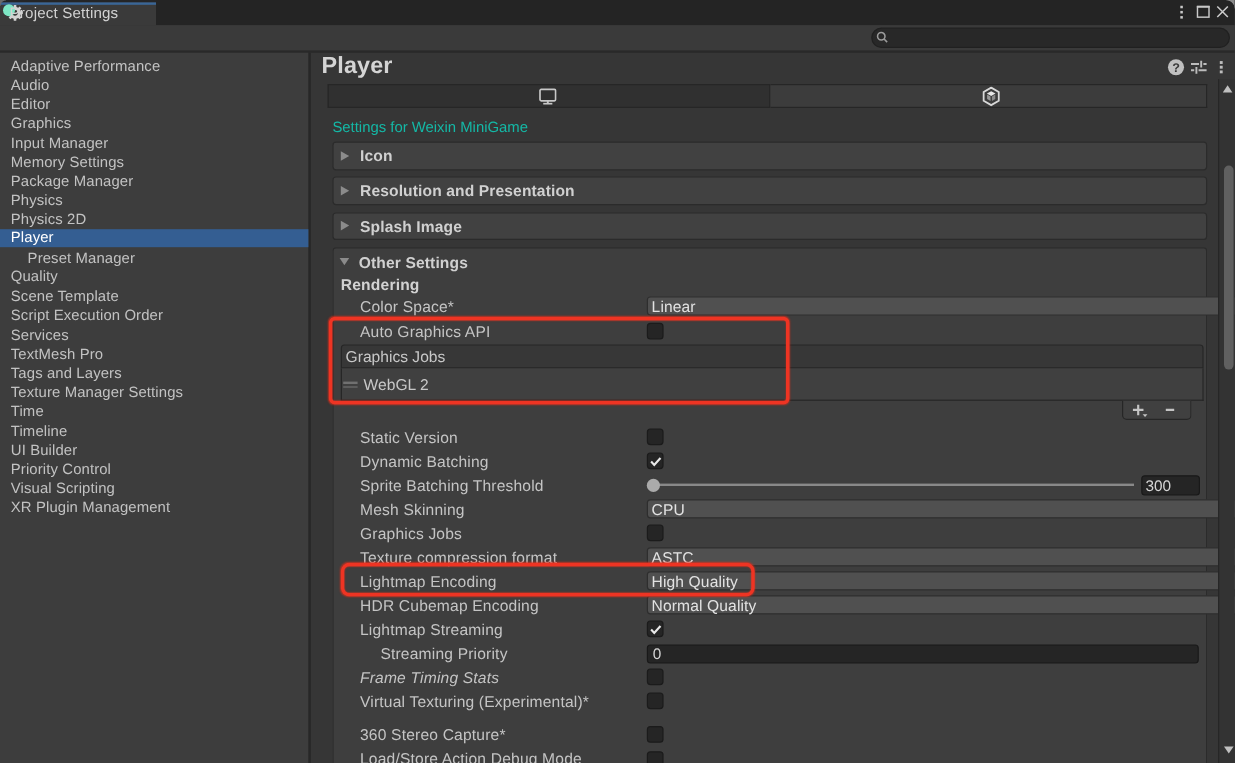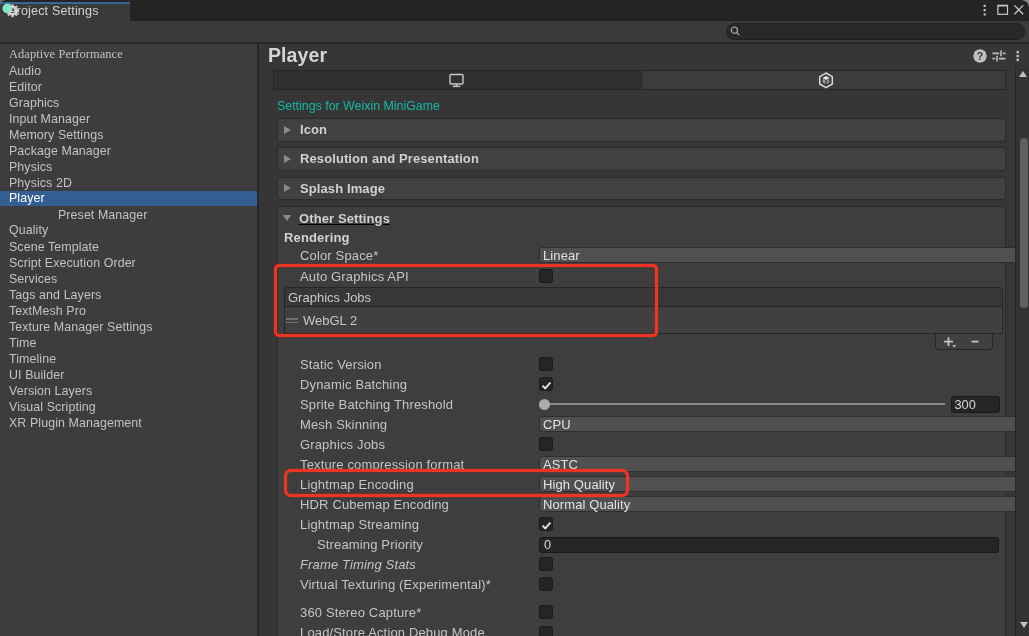--- a/index.html
+++ b/index.html
@@ -72,7 +72,7 @@
   <div class="abs" style="left:257px;top:44px;width:2px;height:592px;background:#272727;"></div>
   <div id="sidebar" class="abs" style="left:0;top:46.5px;width:257px;">
       <div style="height:16px;display:flex;align-items:center;padding-left:9px;">
-      <span style="font-size:12.4px;letter-spacing:0.1px;color:#c2c2c2;font-family:Liberation Serif, serif;">Adaptive Performance</span>
+      <span style="font-size:12.4px;letter-spacing:0.1px;color:#c2c2c2;">Adaptive Performance</span>
       </div>
       <div style="height:16px;display:flex;align-items:center;padding-left:9px;">
       <span style="font-size:12.4px;letter-spacing:0.1px;color:#c2c2c2;">Audio</span>

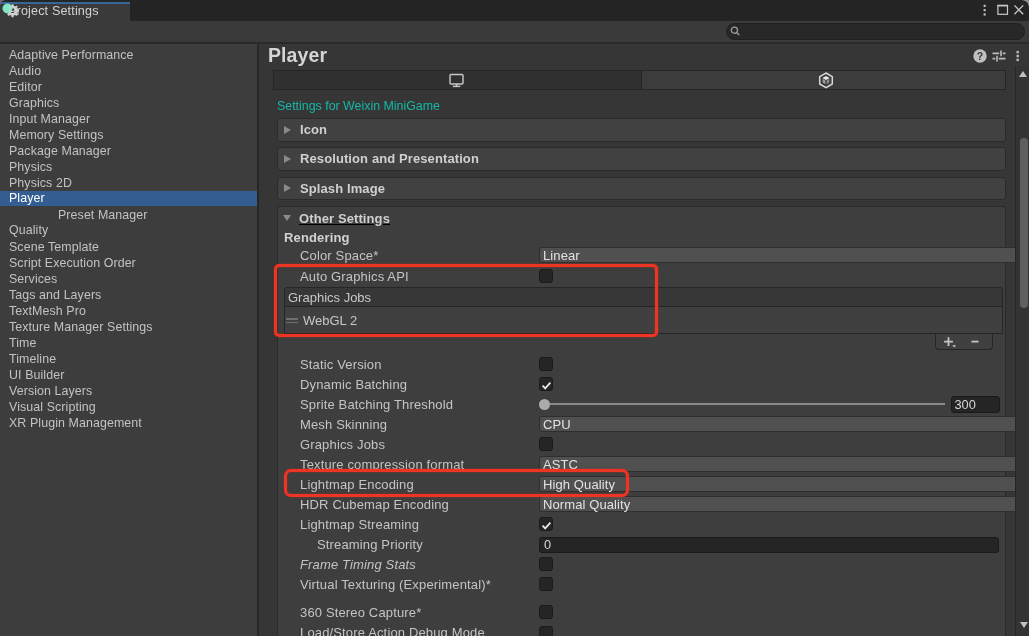--- a/index.html
+++ b/index.html
@@ -101,7 +101,7 @@
       <div style="height:15px;margin-bottom:1px;display:flex;align-items:center;padding-left:9px;background:#345e92;">
       <span style="font-size:12.4px;letter-spacing:0.1px;color:#ffffff;">Player</span>
       </div>
-      <div style="height:16px;display:flex;align-items:center;padding-left:23px;margin-left:35px;">
+      <div style="height:16px;display:flex;align-items:center;padding-left:23px;">
       <span style="font-size:12.4px;letter-spacing:0.1px;color:#c2c2c2;">Preset Manager</span>
       </div>
       <div style="height:16px;display:flex;align-items:flex-start;padding-left:9px;">

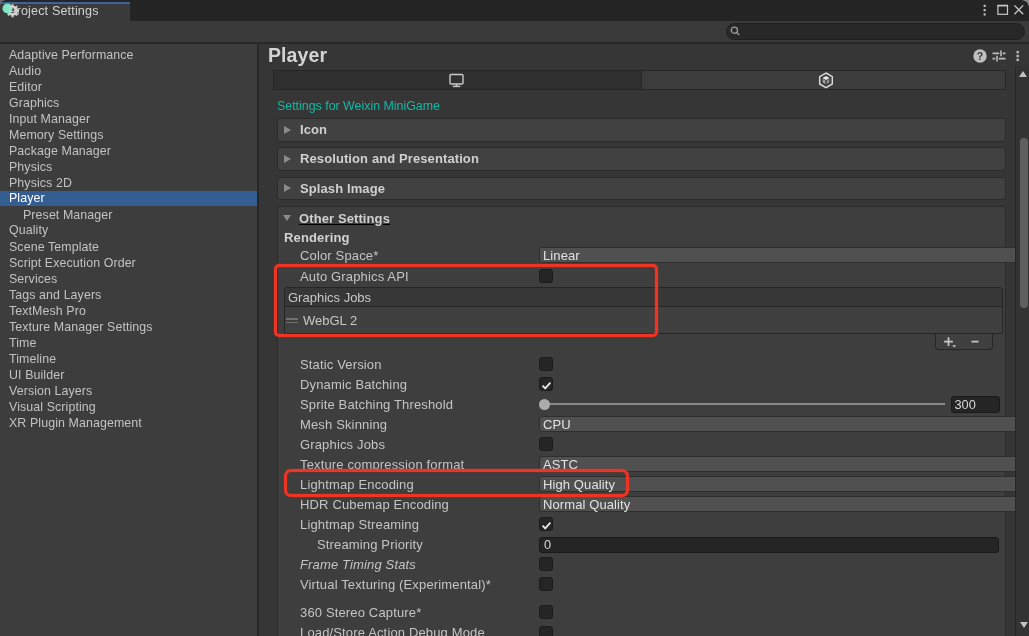--- a/index.html
+++ b/index.html
@@ -196,7 +196,7 @@
     </div>
 
   <div class="abs" style="left:277px;top:206px;width:729px;height:430px;background:#3e3e3e;border:1px solid #2b2b2b;border-bottom:none;border-radius:3px 3px 0 0;box-sizing:border-box;"></div>
-  <div class="abs" style="left:277px;top:206px;width:727px;height:24px;display:flex;align-items:center;text-decoration:underline;">
+  <div class="abs" style="left:277px;top:206px;width:727px;height:24px;display:flex;align-items:center;">
     <span class="t tri-d" style="margin-left:6px;"></span>
     <span style="font-size:13px;font-weight:bold;color:#d0d0d0;margin-left:8px;letter-spacing:0.1px;">Other Settings</span>
   </div>

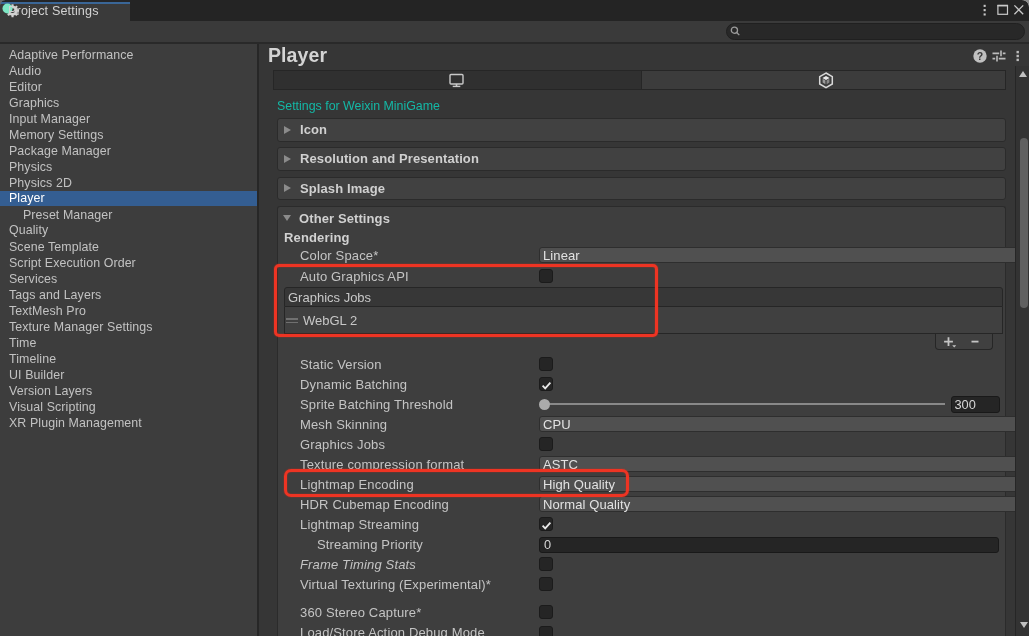--- a/index.html
+++ b/index.html
@@ -117,10 +117,10 @@
       <span style="font-size:12.4px;letter-spacing:0.1px;color:#c2c2c2;">Services</span>
       </div>
       <div style="height:16px;display:flex;align-items:center;padding-left:9px;">
+      <span style="font-size:12.4px;letter-spacing:0.1px;color:#c2c2c2;">TextMesh Pro</span>
+      </div>
+      <div style="height:16px;display:flex;align-items:center;padding-left:9px;">
       <span style="font-size:12.4px;letter-spacing:0.1px;color:#c2c2c2;">Tags and Layers</span>
-      </div>
-      <div style="height:16px;display:flex;align-items:center;padding-left:9px;">
-      <span style="font-size:12.4px;letter-spacing:0.1px;color:#c2c2c2;">TextMesh Pro</span>
       </div>
       <div style="height:16px;display:flex;align-items:center;padding-left:9px;">
       <span style="font-size:12.4px;letter-spacing:0.1px;color:#c2c2c2;">Texture Manager Settings</span>

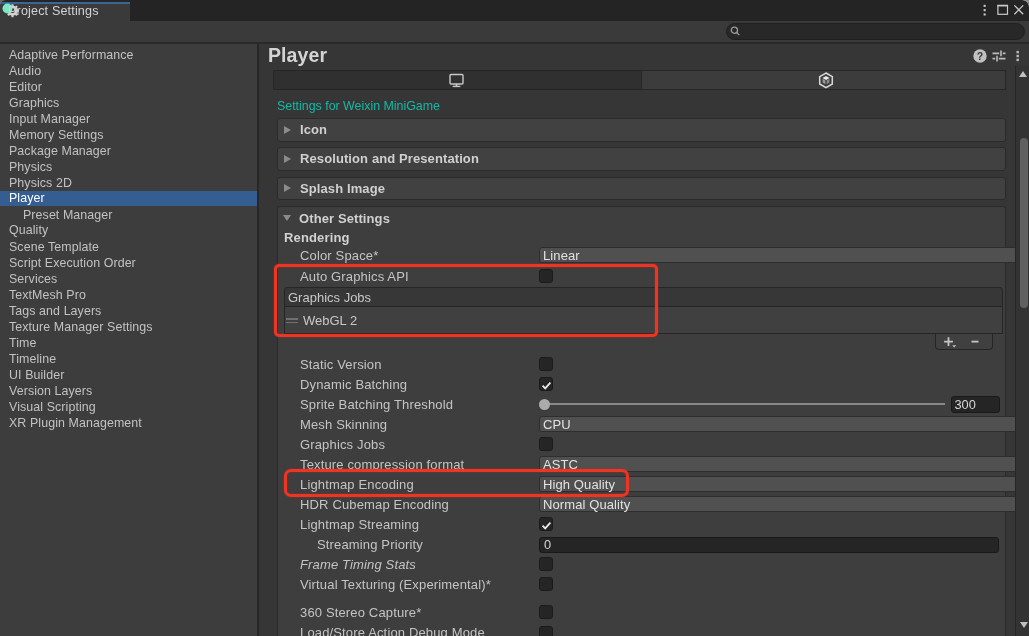--- a/index.html
+++ b/index.html
@@ -135,7 +135,7 @@
       <span style="font-size:12.4px;letter-spacing:0.1px;color:#c2c2c2;">UI Builder</span>
       </div>
       <div style="height:16px;display:flex;align-items:center;padding-left:9px;">
-      <span style="font-size:12.4px;letter-spacing:0.1px;color:#c2c2c2;">Version Layers</span>
+      <span style="font-size:12.4px;letter-spacing:0.1px;color:#c2c2c2;">Priority Control</span>
       </div>
       <div style="height:16px;display:flex;align-items:center;padding-left:9px;">
       <span style="font-size:12.4px;letter-spacing:0.1px;color:#c2c2c2;">Visual Scripting</span>

